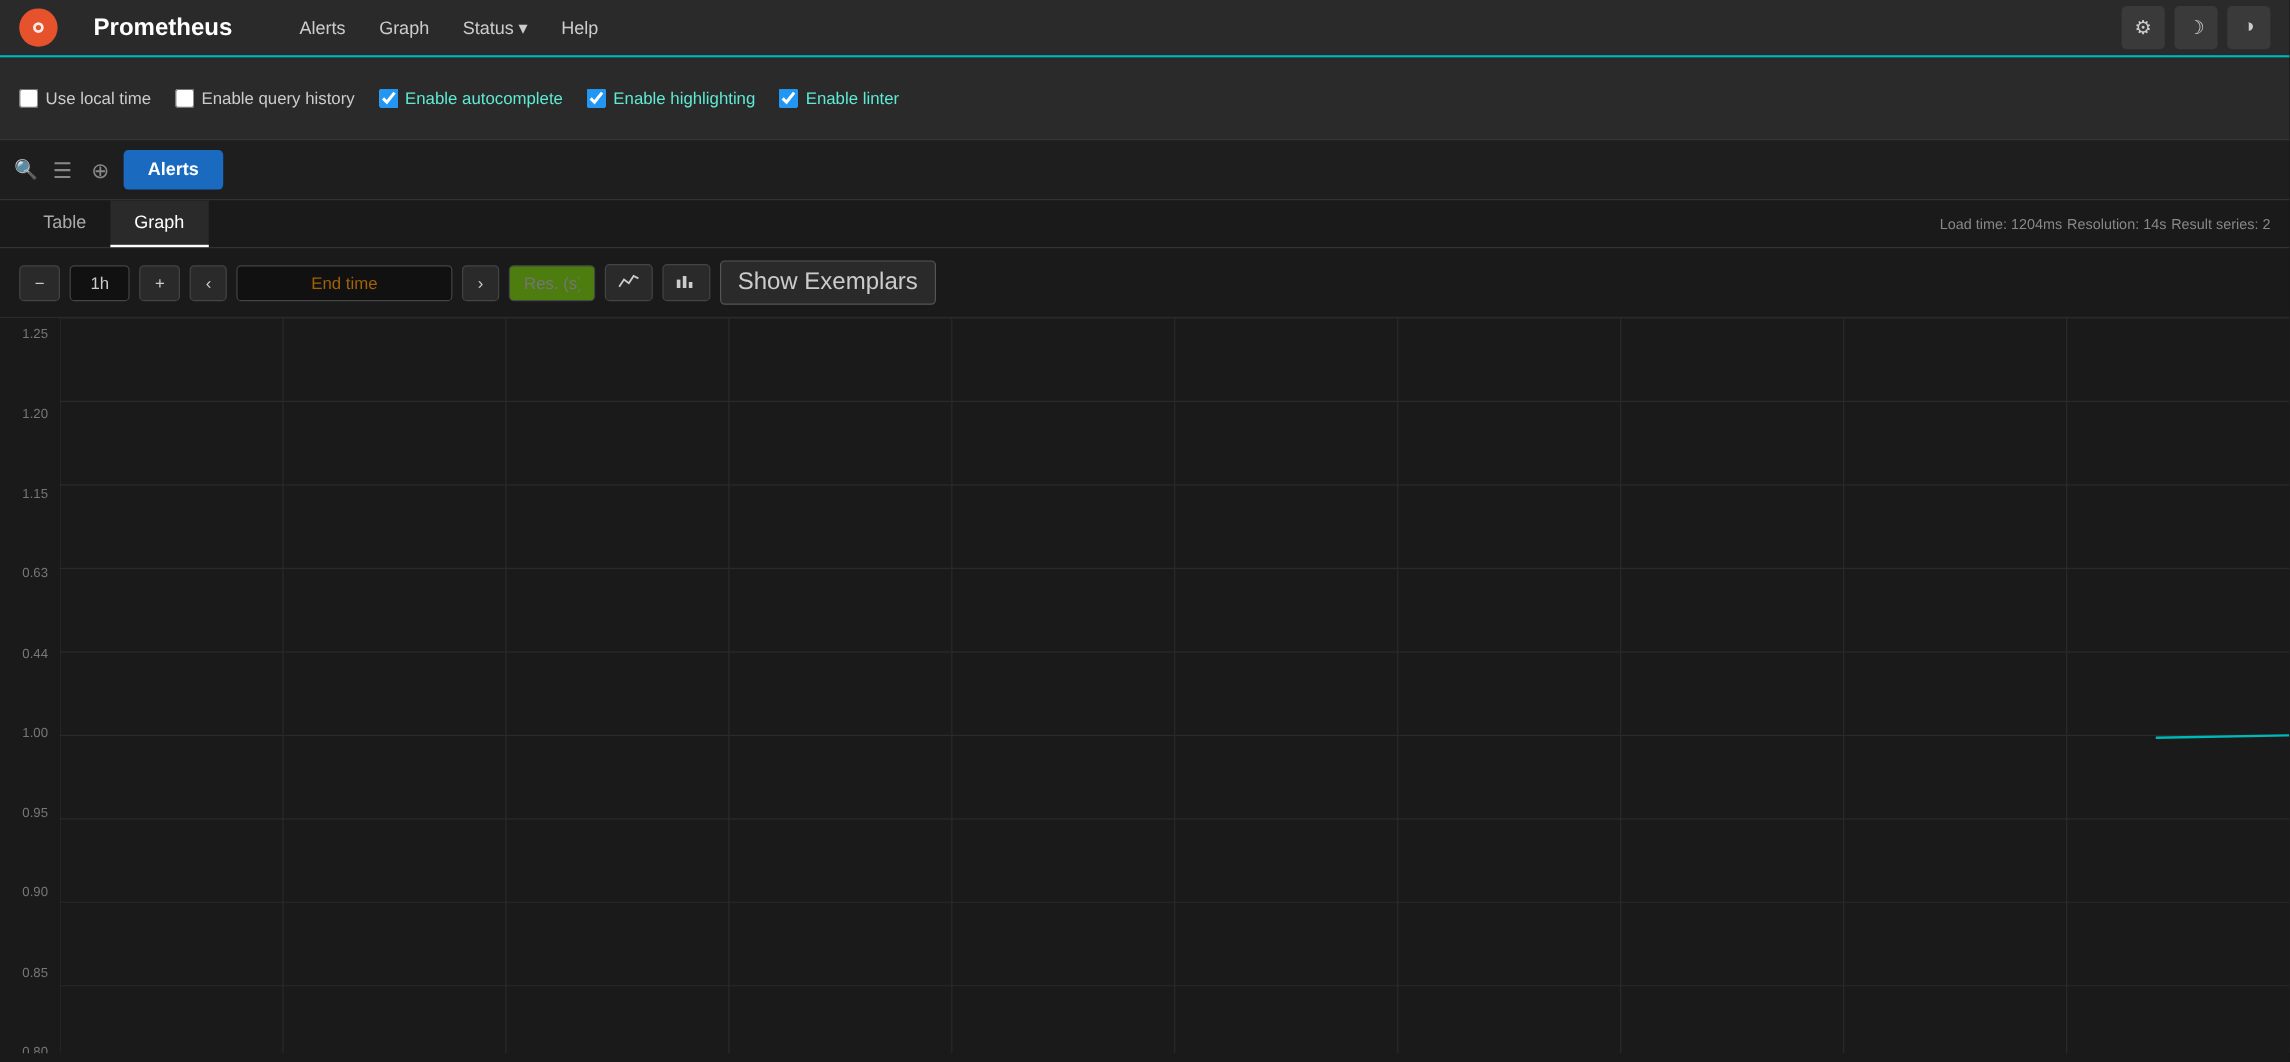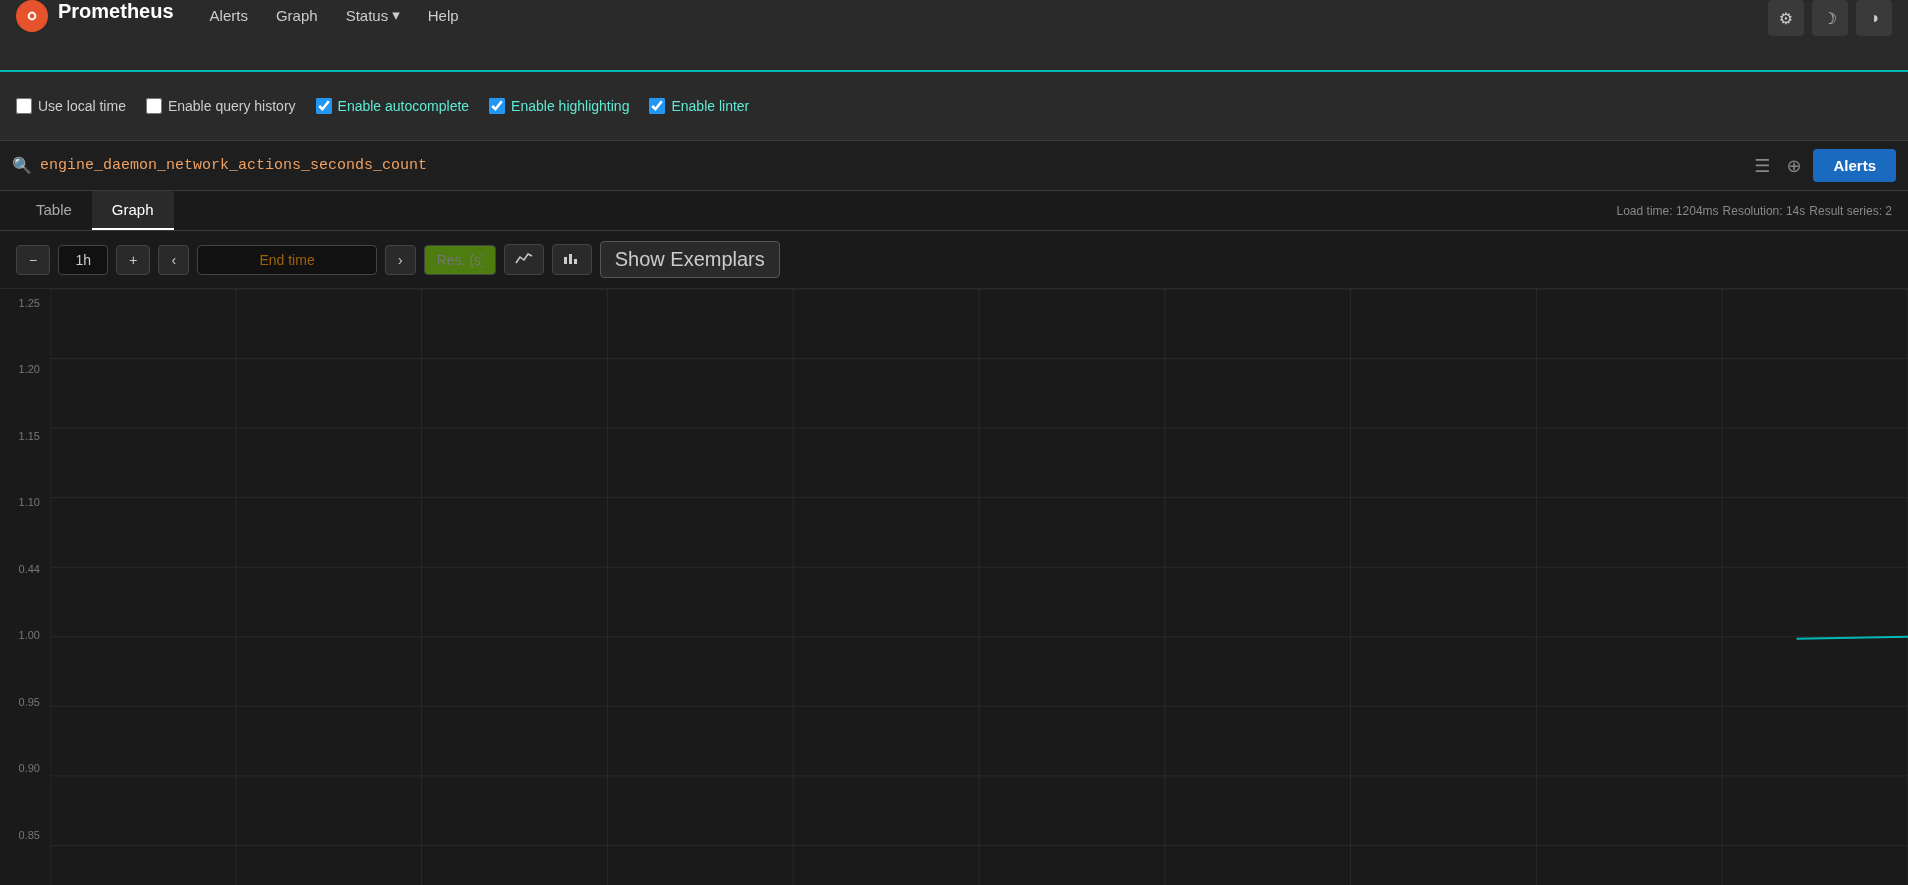--- a/index.html
+++ b/index.html
@@ -10,9 +10,10 @@
       background: #2a2a2a;
       border-bottom: 2px solid #00b8b8;
       display: flex;
-      align-items: flex-start;
+      align-items: center;
       padding: 0 16px;
-      height: 72px;
+      height: 48px;
+      gap: 20px;
     }
     .navbar-logo {
       width: 32px; height: 32px;

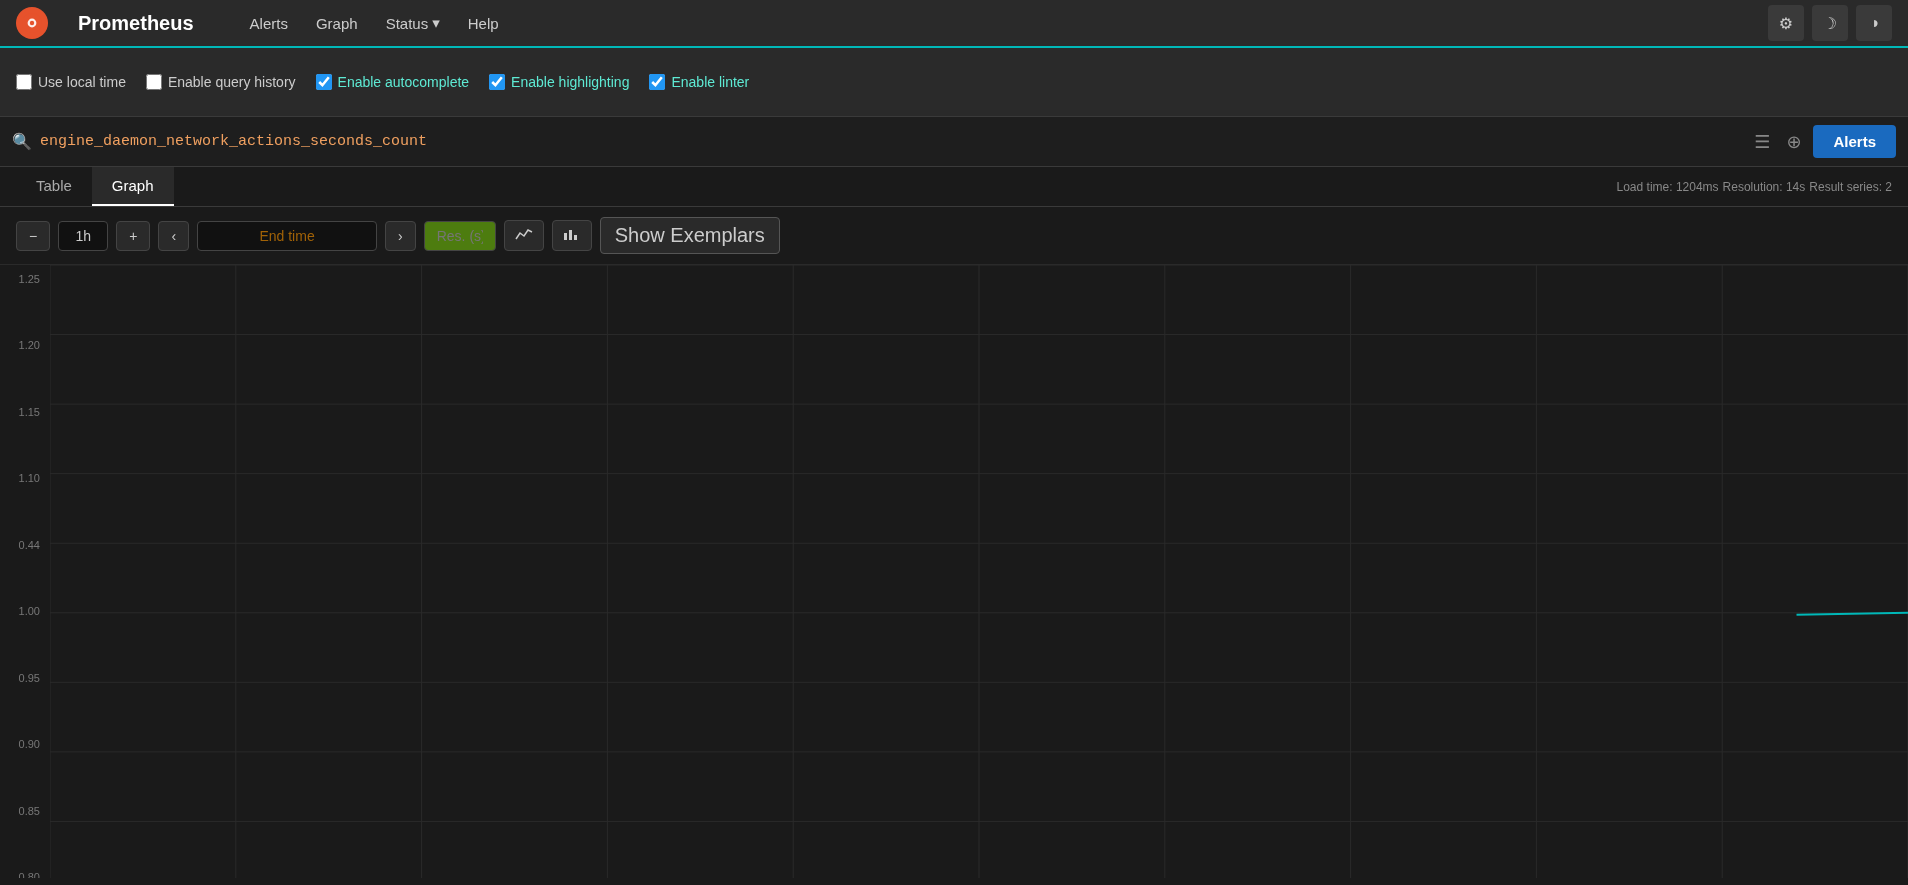--- a/index.html
+++ b/index.html
@@ -321,7 +321,6 @@
 
   <div class="query-row">
     <span class="search-icon">🔍</span>
-    <input class="query-input" type="text" value="engine_daemon_network_actions_seconds_count" style="">
     <button class="query-icon-btn" title="Query history">☰</button>
     <button class="query-icon-btn" title="Metrics explorer">⊕</button>
     <button class="execute-btn">Alerts</button>

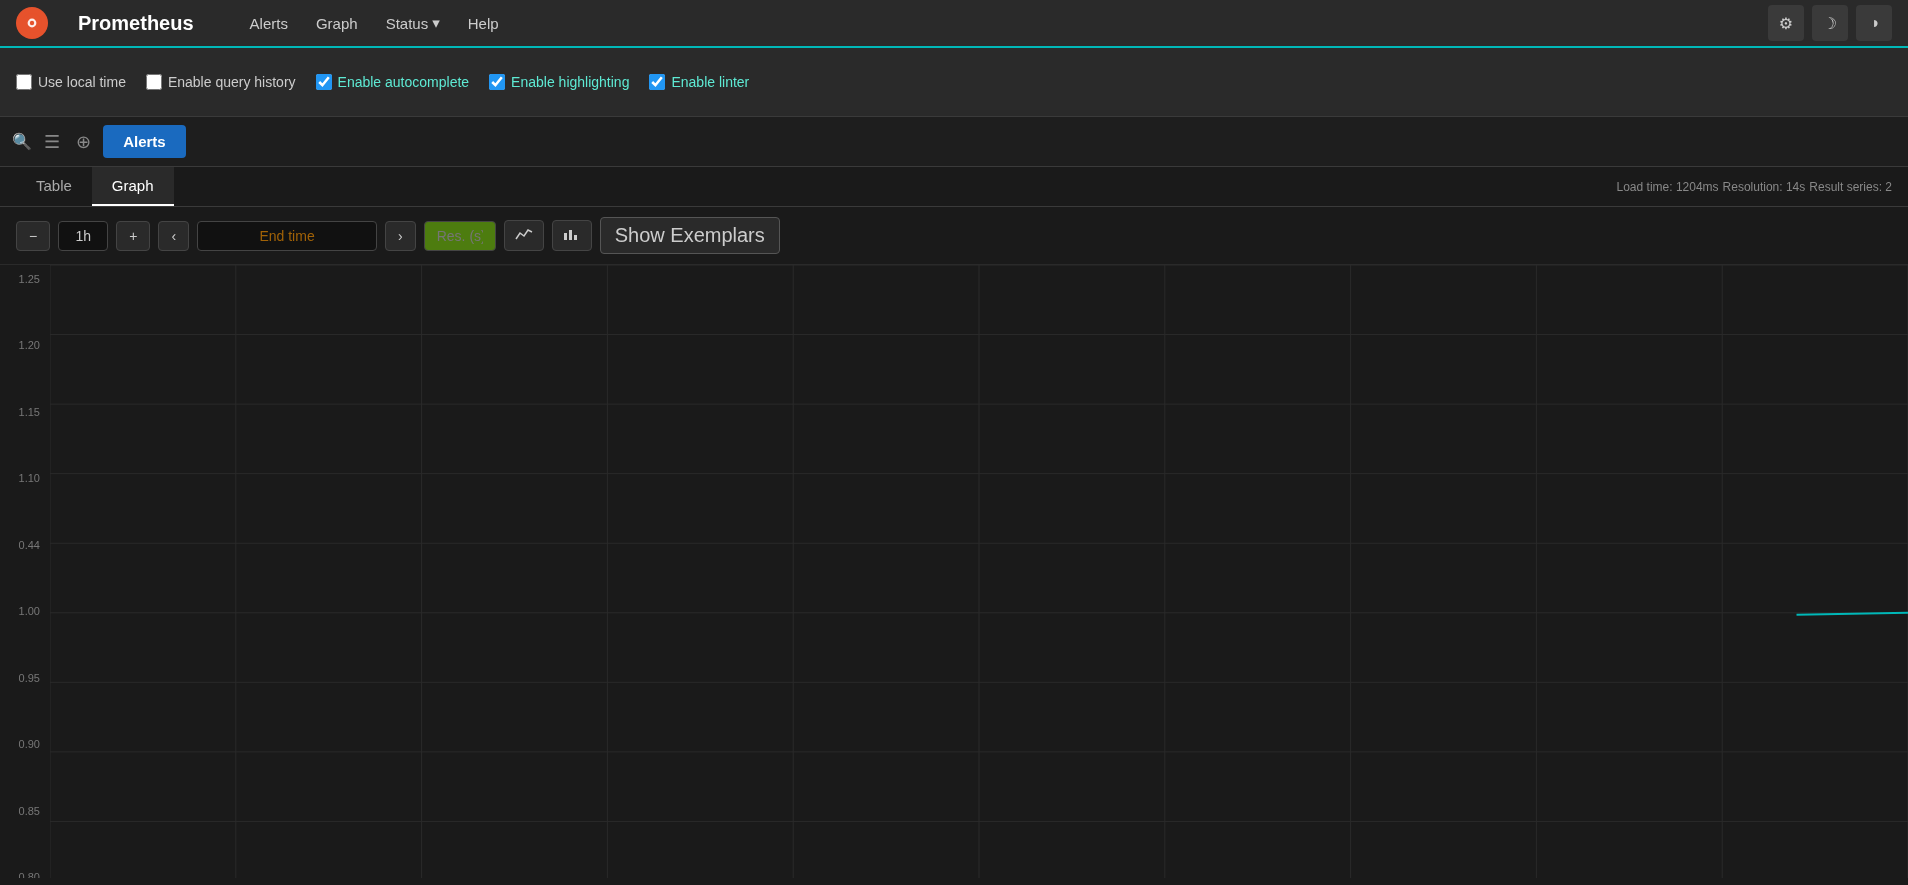--- a/index.html
+++ b/index.html
@@ -369,7 +369,7 @@
         <span class="y-label">1.25</span>
         <span class="y-label">1.20</span>
         <span class="y-label">1.15</span>
-        <span class="y-label">1.10</span>
+        <span class="y-label">0.63</span>
         <span class="y-label">0.44</span>
         <span class="y-label">1.00</span>
         <span class="y-label">0.95</span>

